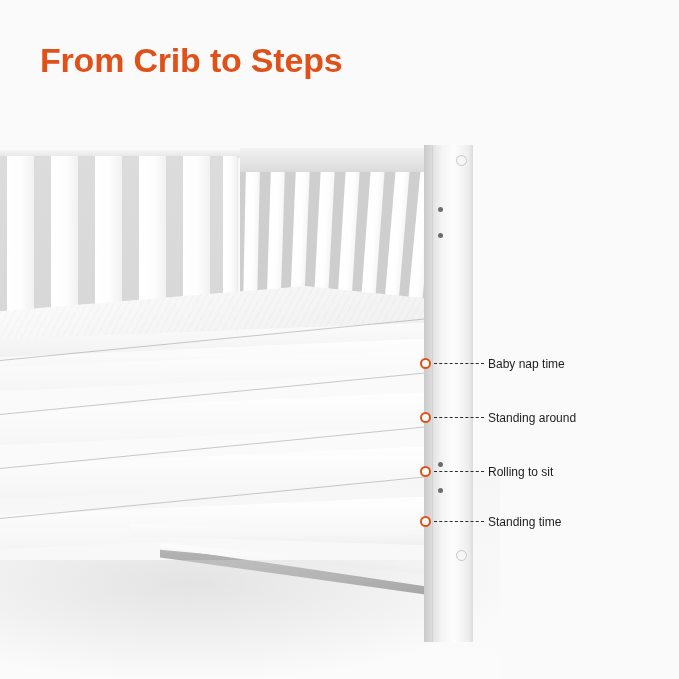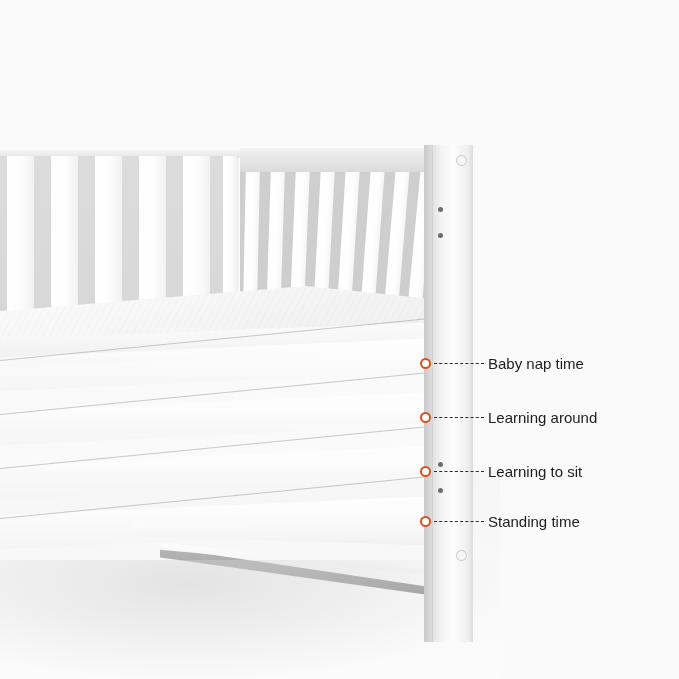--- a/index.html
+++ b/index.html
@@ -272,6 +272,7 @@
 
 <div id="page">
 
+  <div id="title">From Crib to Steps</div>
 
   <div id="stage">
 

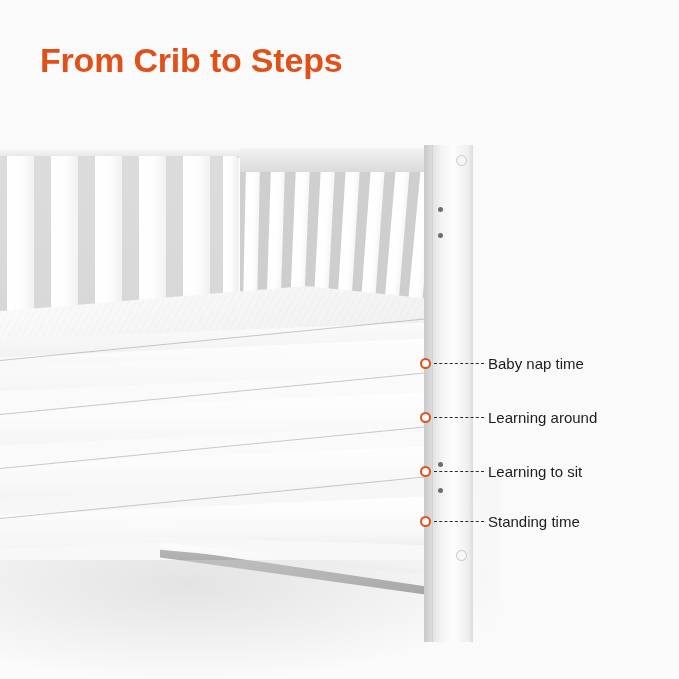--- a/index.html
+++ b/index.html
@@ -261,7 +261,7 @@
     position: absolute;
     left: 68px;
     top: 0;
-    font-size: 15px;
+    font-size: 12px;
     color: #1d1d1d;
     white-space: nowrap;
     line-height: 22px;

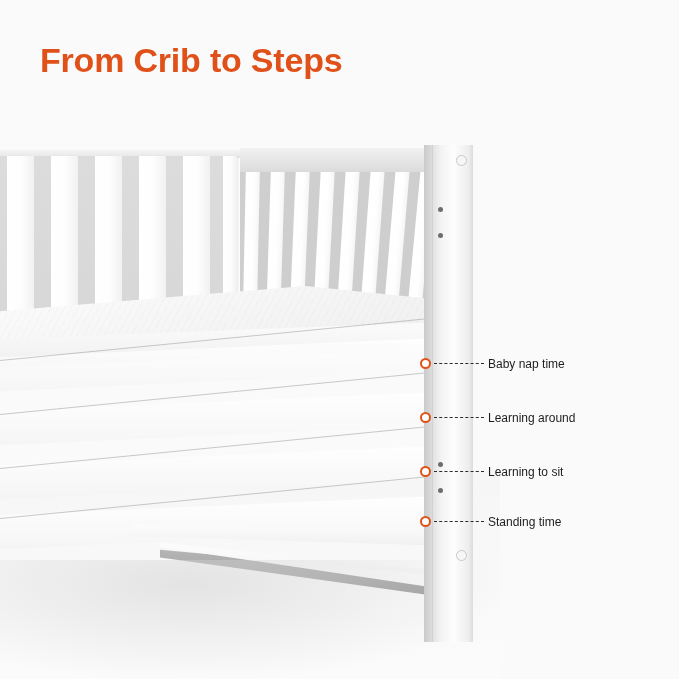--- a/index.html
+++ b/index.html
@@ -353,7 +353,7 @@
   <div class="callout" style="left:420px; top:407px;">
     <span class="marker"></span>
     <span class="leader"></span>
-    <span class="callout-label">Learning around</span>
+    <span class="callout-label">Standing around</span>
   </div>
 
   <div class="callout" style="left:420px; top:461px;">

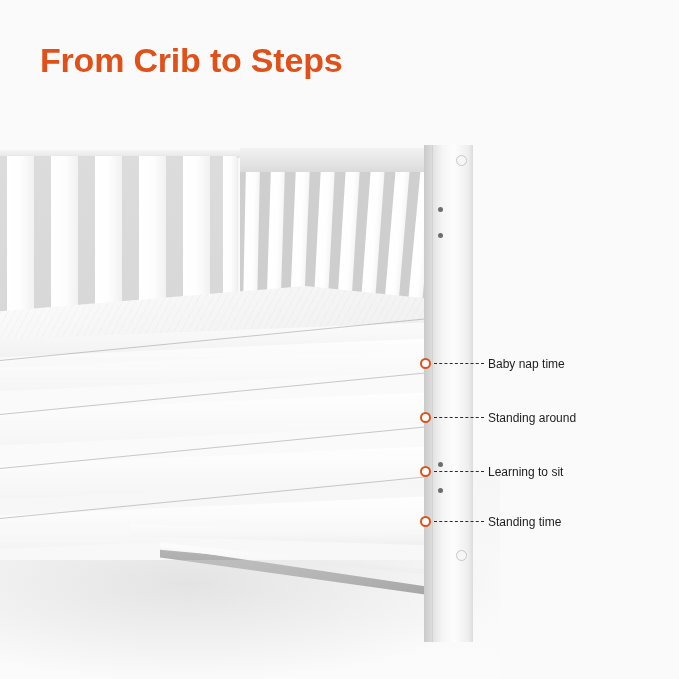--- a/index.html
+++ b/index.html
@@ -359,7 +359,7 @@
   <div class="callout" style="left:420px; top:461px;">
     <span class="marker"></span>
     <span class="leader"></span>
-    <span class="callout-label">Learning to sit</span>
+    <span class="callout-label">Rolling to sit</span>
   </div>
 
   <div class="callout" style="left:420px; top:511px;">

